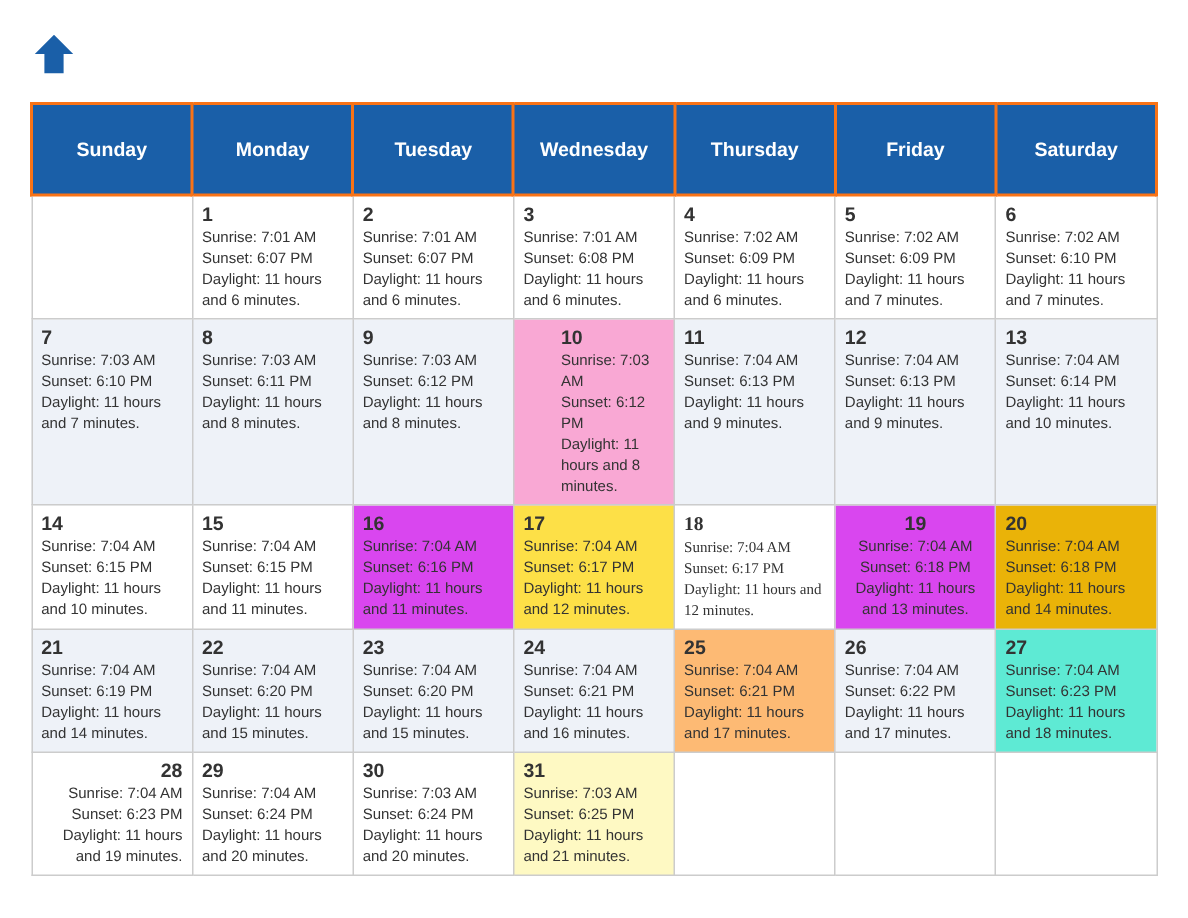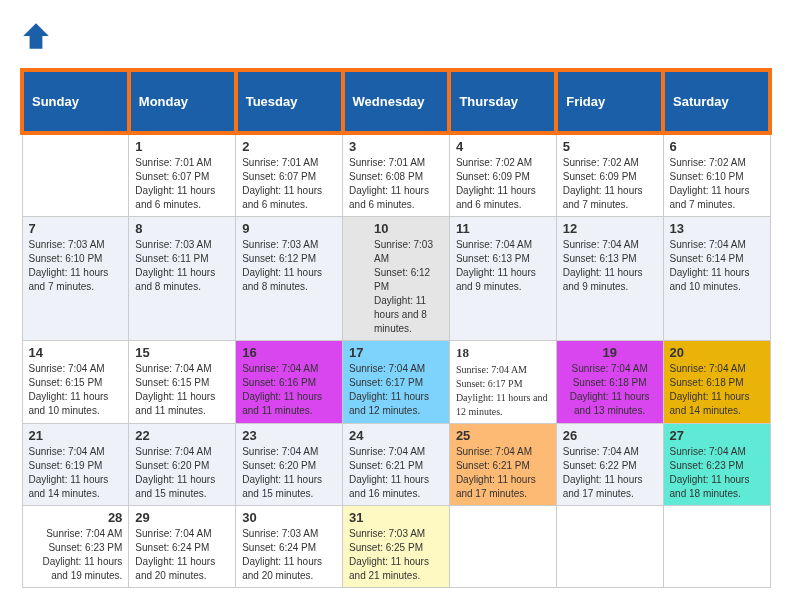--- a/index.html
+++ b/index.html
@@ -59,10 +59,10 @@
     .calendar th {
       background-color: #1a5fa8;
       color: #fff;
-      text-align: left;
+      text-align: center;
       padding: 22px 8px;
       font-size: 13px;
-      border: 4px solid #f97316;
+      border: 2px solid #f97316;
     }
     .calendar td {
       border: 1px solid #ccc;

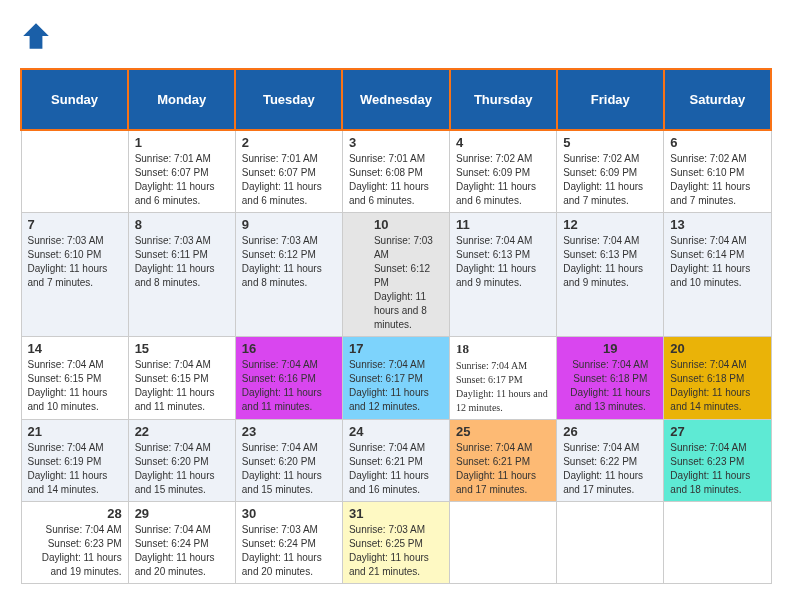--- a/index.html
+++ b/index.html
@@ -183,7 +183,7 @@
 Sunset: 6:12 PM
 Daylight: 11 hours and 8 minutes.</div>
         </td>
-        <td style="background-color: #e5e5e5; padding-left: 31px;">
+        <td style="background-color: #f9a8d4; padding-left: 31px;">
           <span class="day-number">10</span>
           <div class="day-info" style="white-space: pre-line;">Sunrise: 7:03 AM
 Sunset: 6:12 PM

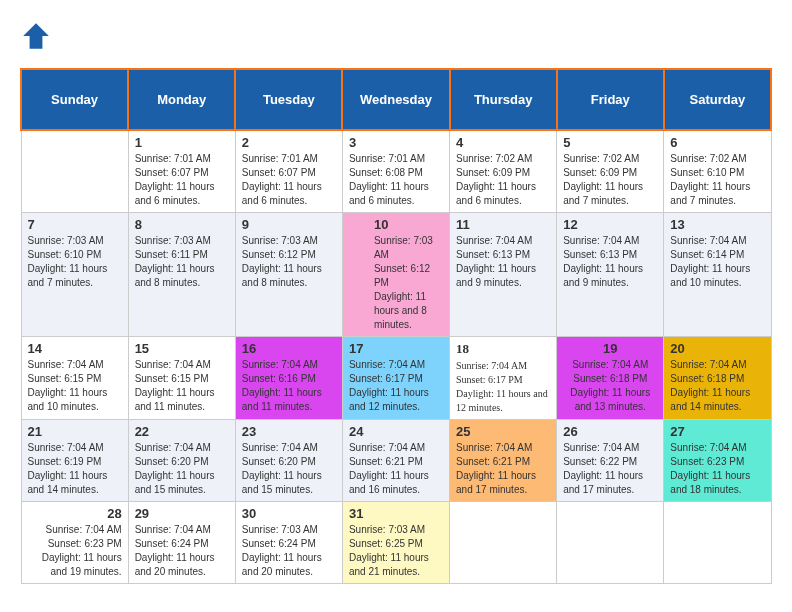--- a/index.html
+++ b/index.html
@@ -227,7 +227,7 @@
 Sunset: 6:16 PM
 Daylight: 11 hours and 11 minutes.</div>
         </td>
-        <td style="background-color: #7dd3fc;">
+        <td style="background-color: #fde047;">
           <span class="day-number">17</span>
           <div class="day-info" style="white-space: pre-line;">Sunrise: 7:04 AM
 Sunset: 6:17 PM

